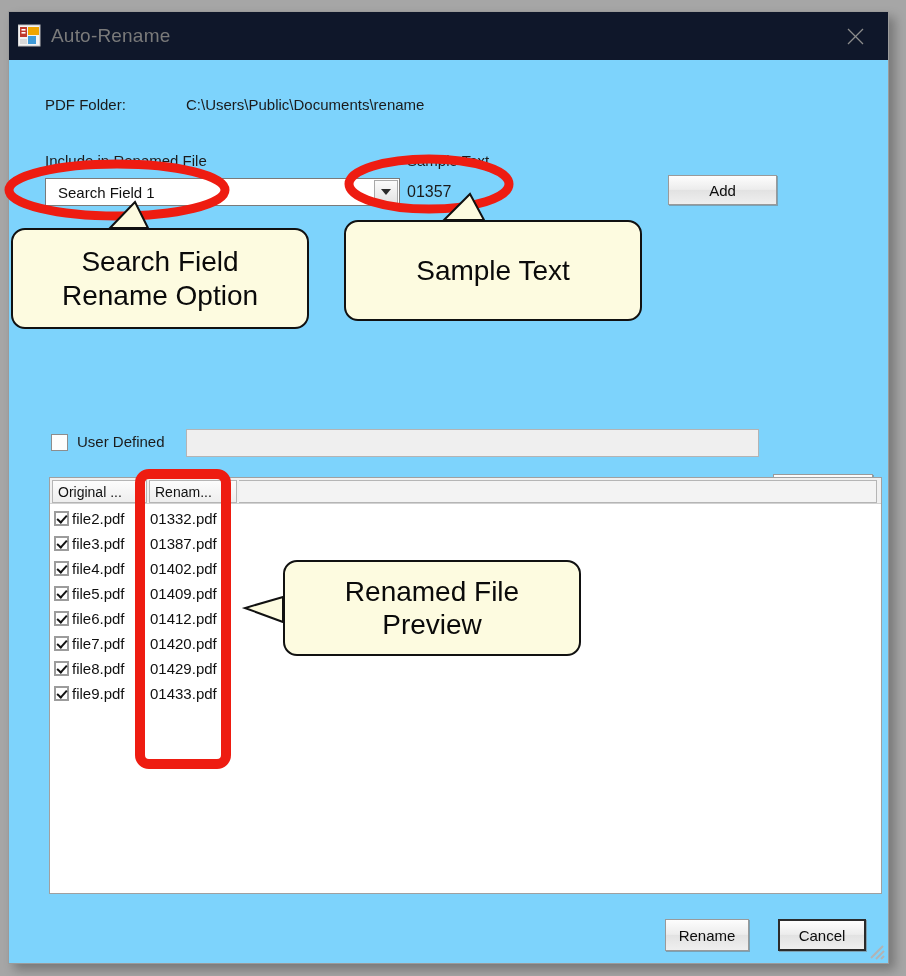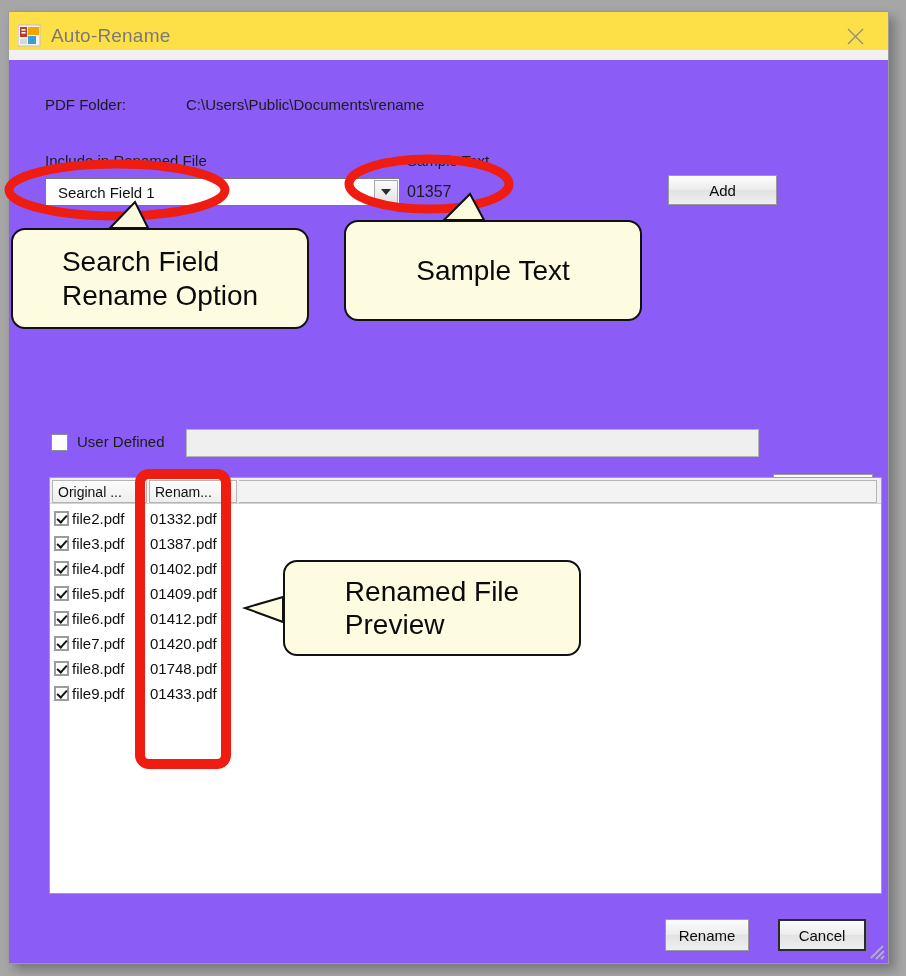--- a/index.html
+++ b/index.html
@@ -26,8 +26,8 @@
   }
 
   #titlebar {
-    height: 38px;
-    background: #fde047;
+    height: 48px;
+    background: #0f172a;
     position: relative;
   }
   #app-icon {

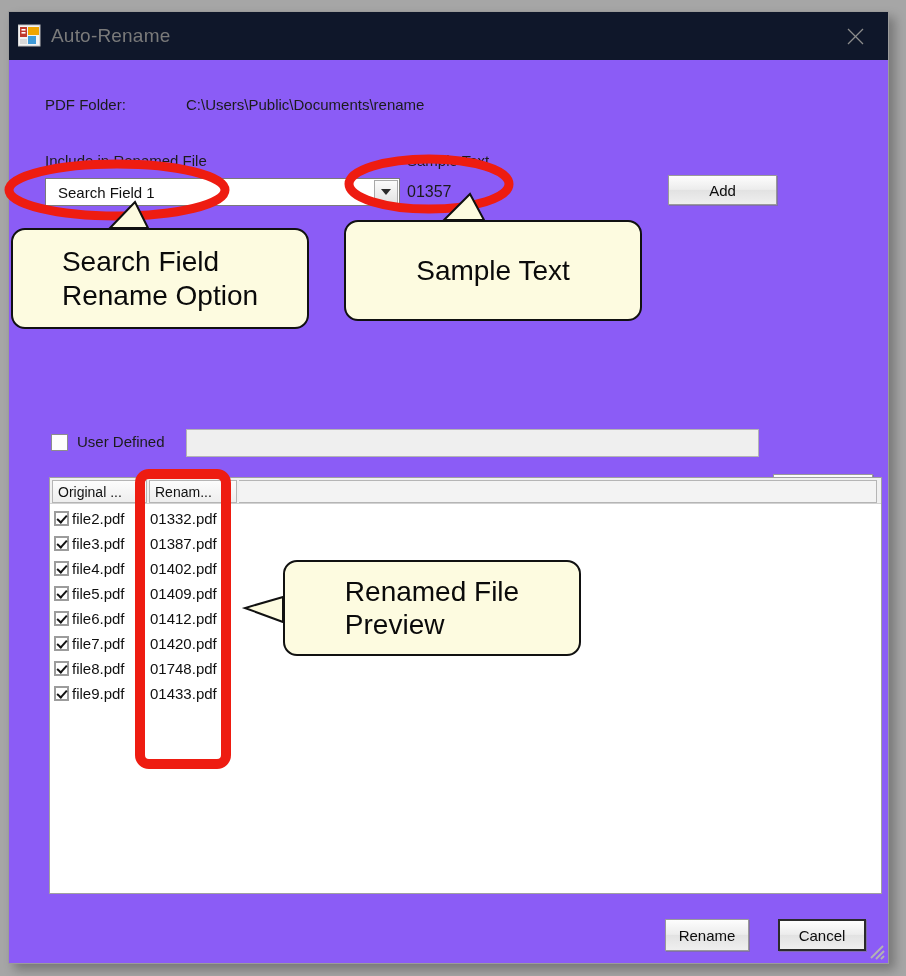--- a/index.html
+++ b/index.html
@@ -62,7 +62,7 @@
     top: 48px;
     right: 0;
     bottom: 0;
-    background: #8b5cf6;
+    background: #7dd3fc;
   }
 
   .lbl {

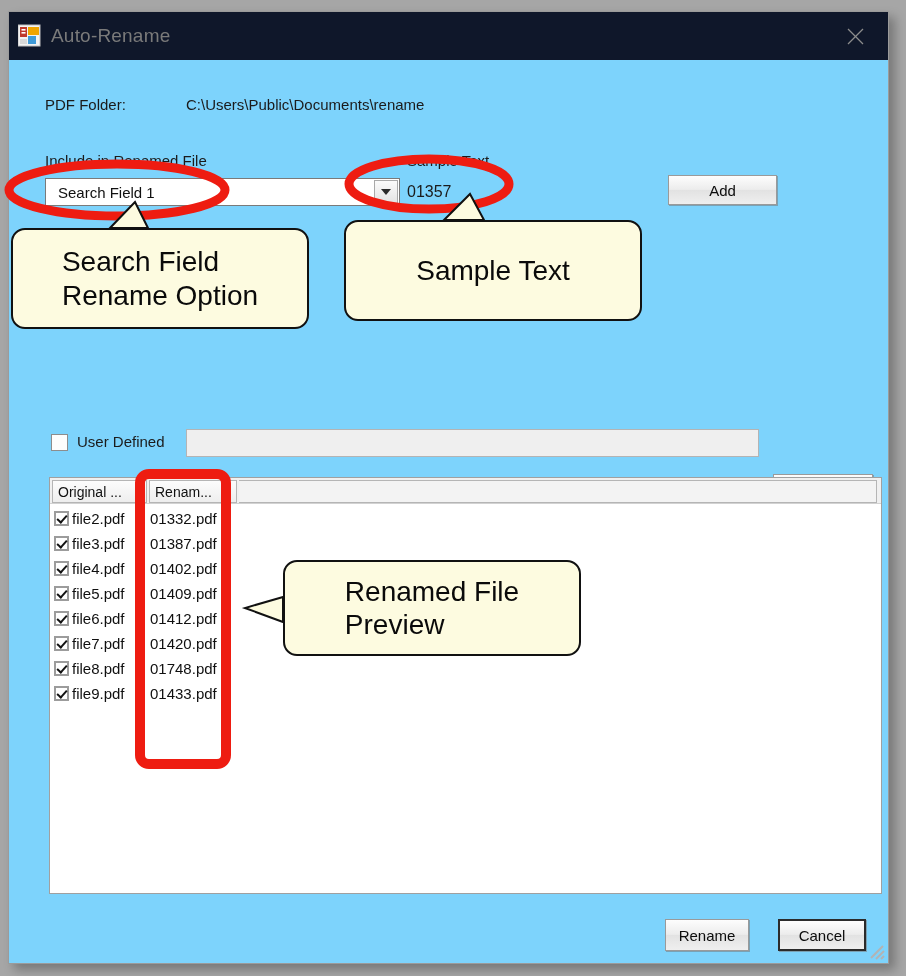--- a/index.html
+++ b/index.html
@@ -245,7 +245,7 @@
     border-radius: 14px;
     font-size: 28px;
     color: #0a0a0a;
-    text-align: left;
+    text-align: center;
     line-height: 1.18;
     display: flex;
     align-items: center;

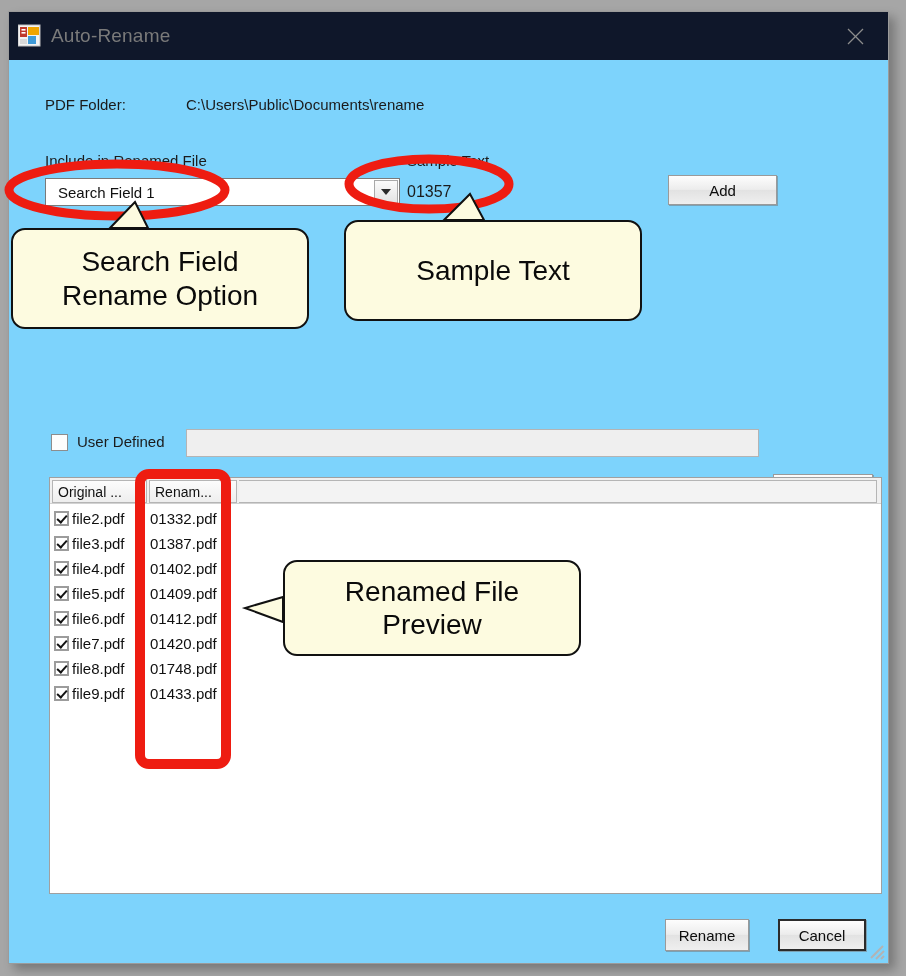--- a/index.html
+++ b/index.html
@@ -344,7 +344,7 @@
           <div class="lv-row">
             <span class="lv-check"></span>
             <span class="lv-orig">file8.pdf</span>
-            <span class="lv-new">01748.pdf</span>
+            <span class="lv-new">01429.pdf</span>
           </div>
           <div class="lv-row">
             <span class="lv-check"></span>

